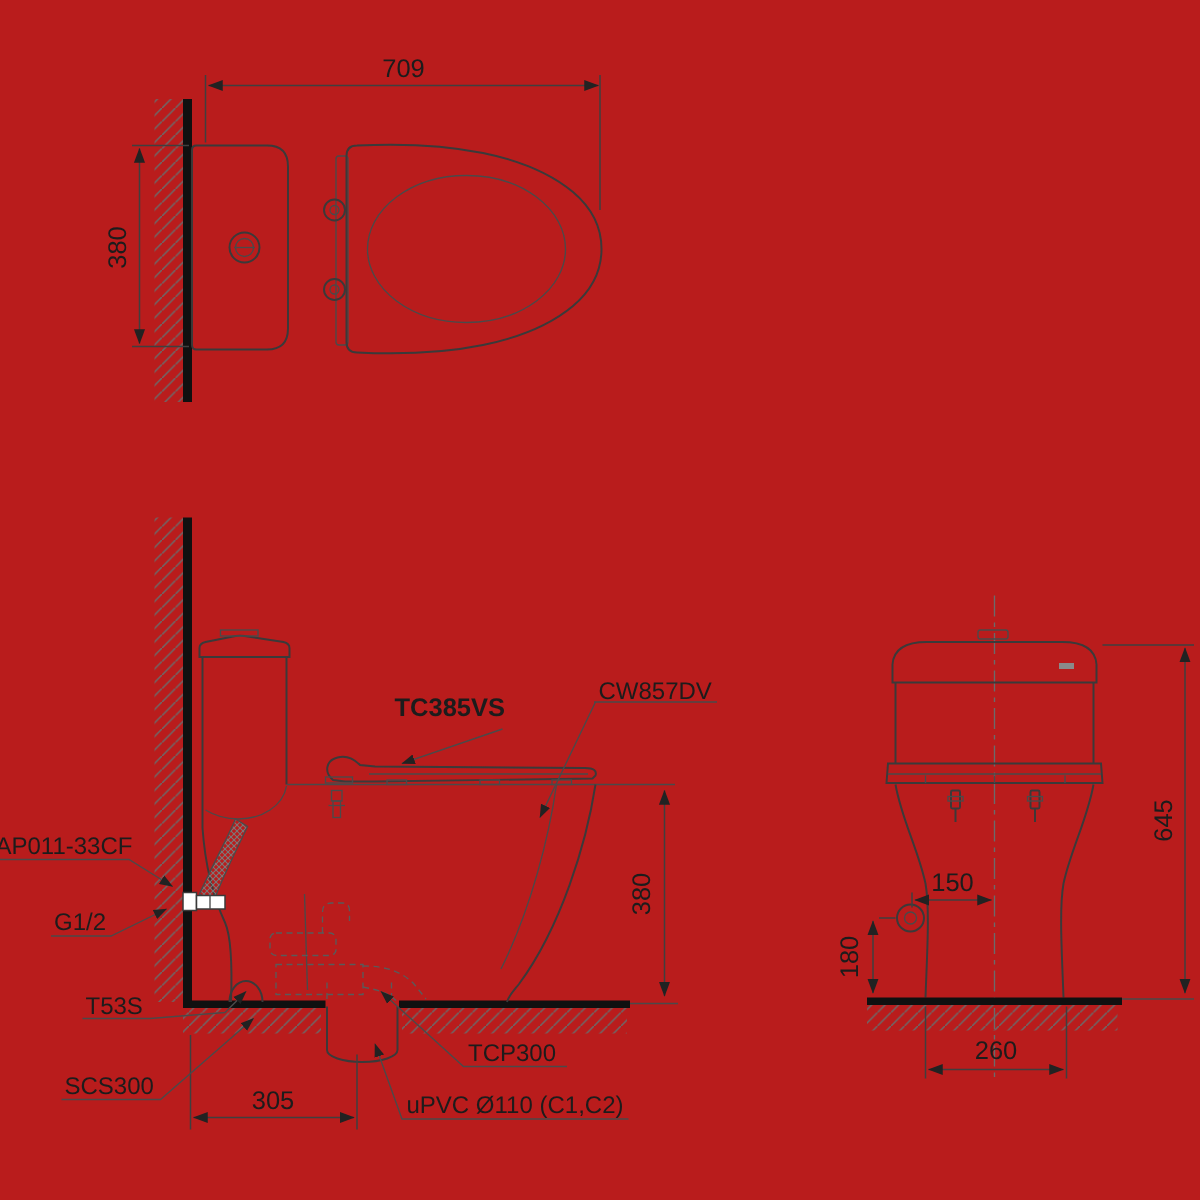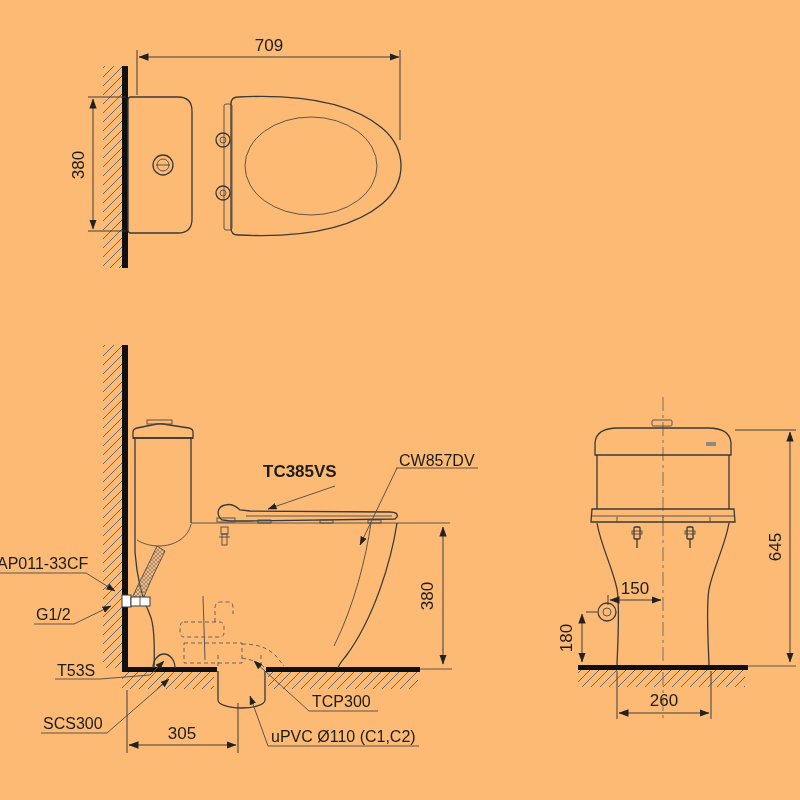--- a/index.html
+++ b/index.html
@@ -3,7 +3,7 @@
 <meta charset="utf-8">
 <style>
   html,body{margin:0;padding:0;background:#ffffff;}
-  #stage{position:relative;width:800px;height:800px;background:#fdba74;overflow:hidden;
+  #stage{position:relative;width:800px;height:800px;background:#b91c1c;overflow:hidden;
          font-family:"Liberation Sans", sans-serif;}
   svg{display:block}
   text{fill:#1c1c1c;font-family:"Liberation Sans", sans-serif;font-size:17px;}

